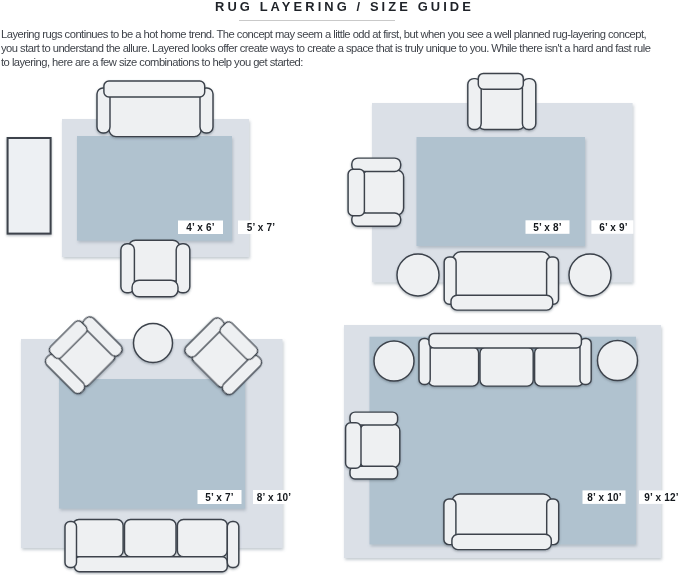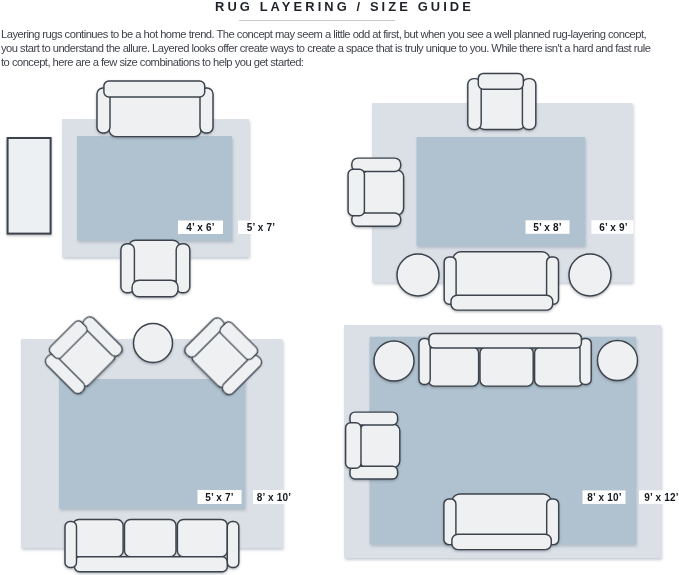--- a/index.html
+++ b/index.html
@@ -26,7 +26,7 @@
 <div class="intro">
     <div>Layering rugs continues to be a hot home trend. The concept may seem a little odd at first, but when you see a well planned rug-layering concept,</div>
     <div>you start to understand the allure. Layered looks offer create ways to create a space that is truly unique to you. While there isn't a hard and fast rule</div>
-    <div>to concept, here are a few size combinations to help you get started:</div>
+    <div>to layering, here are a few size combinations to help you get started:</div>
   </div>
 <svg width="679" height="575" viewBox="0 0 679 575">
 <defs>

